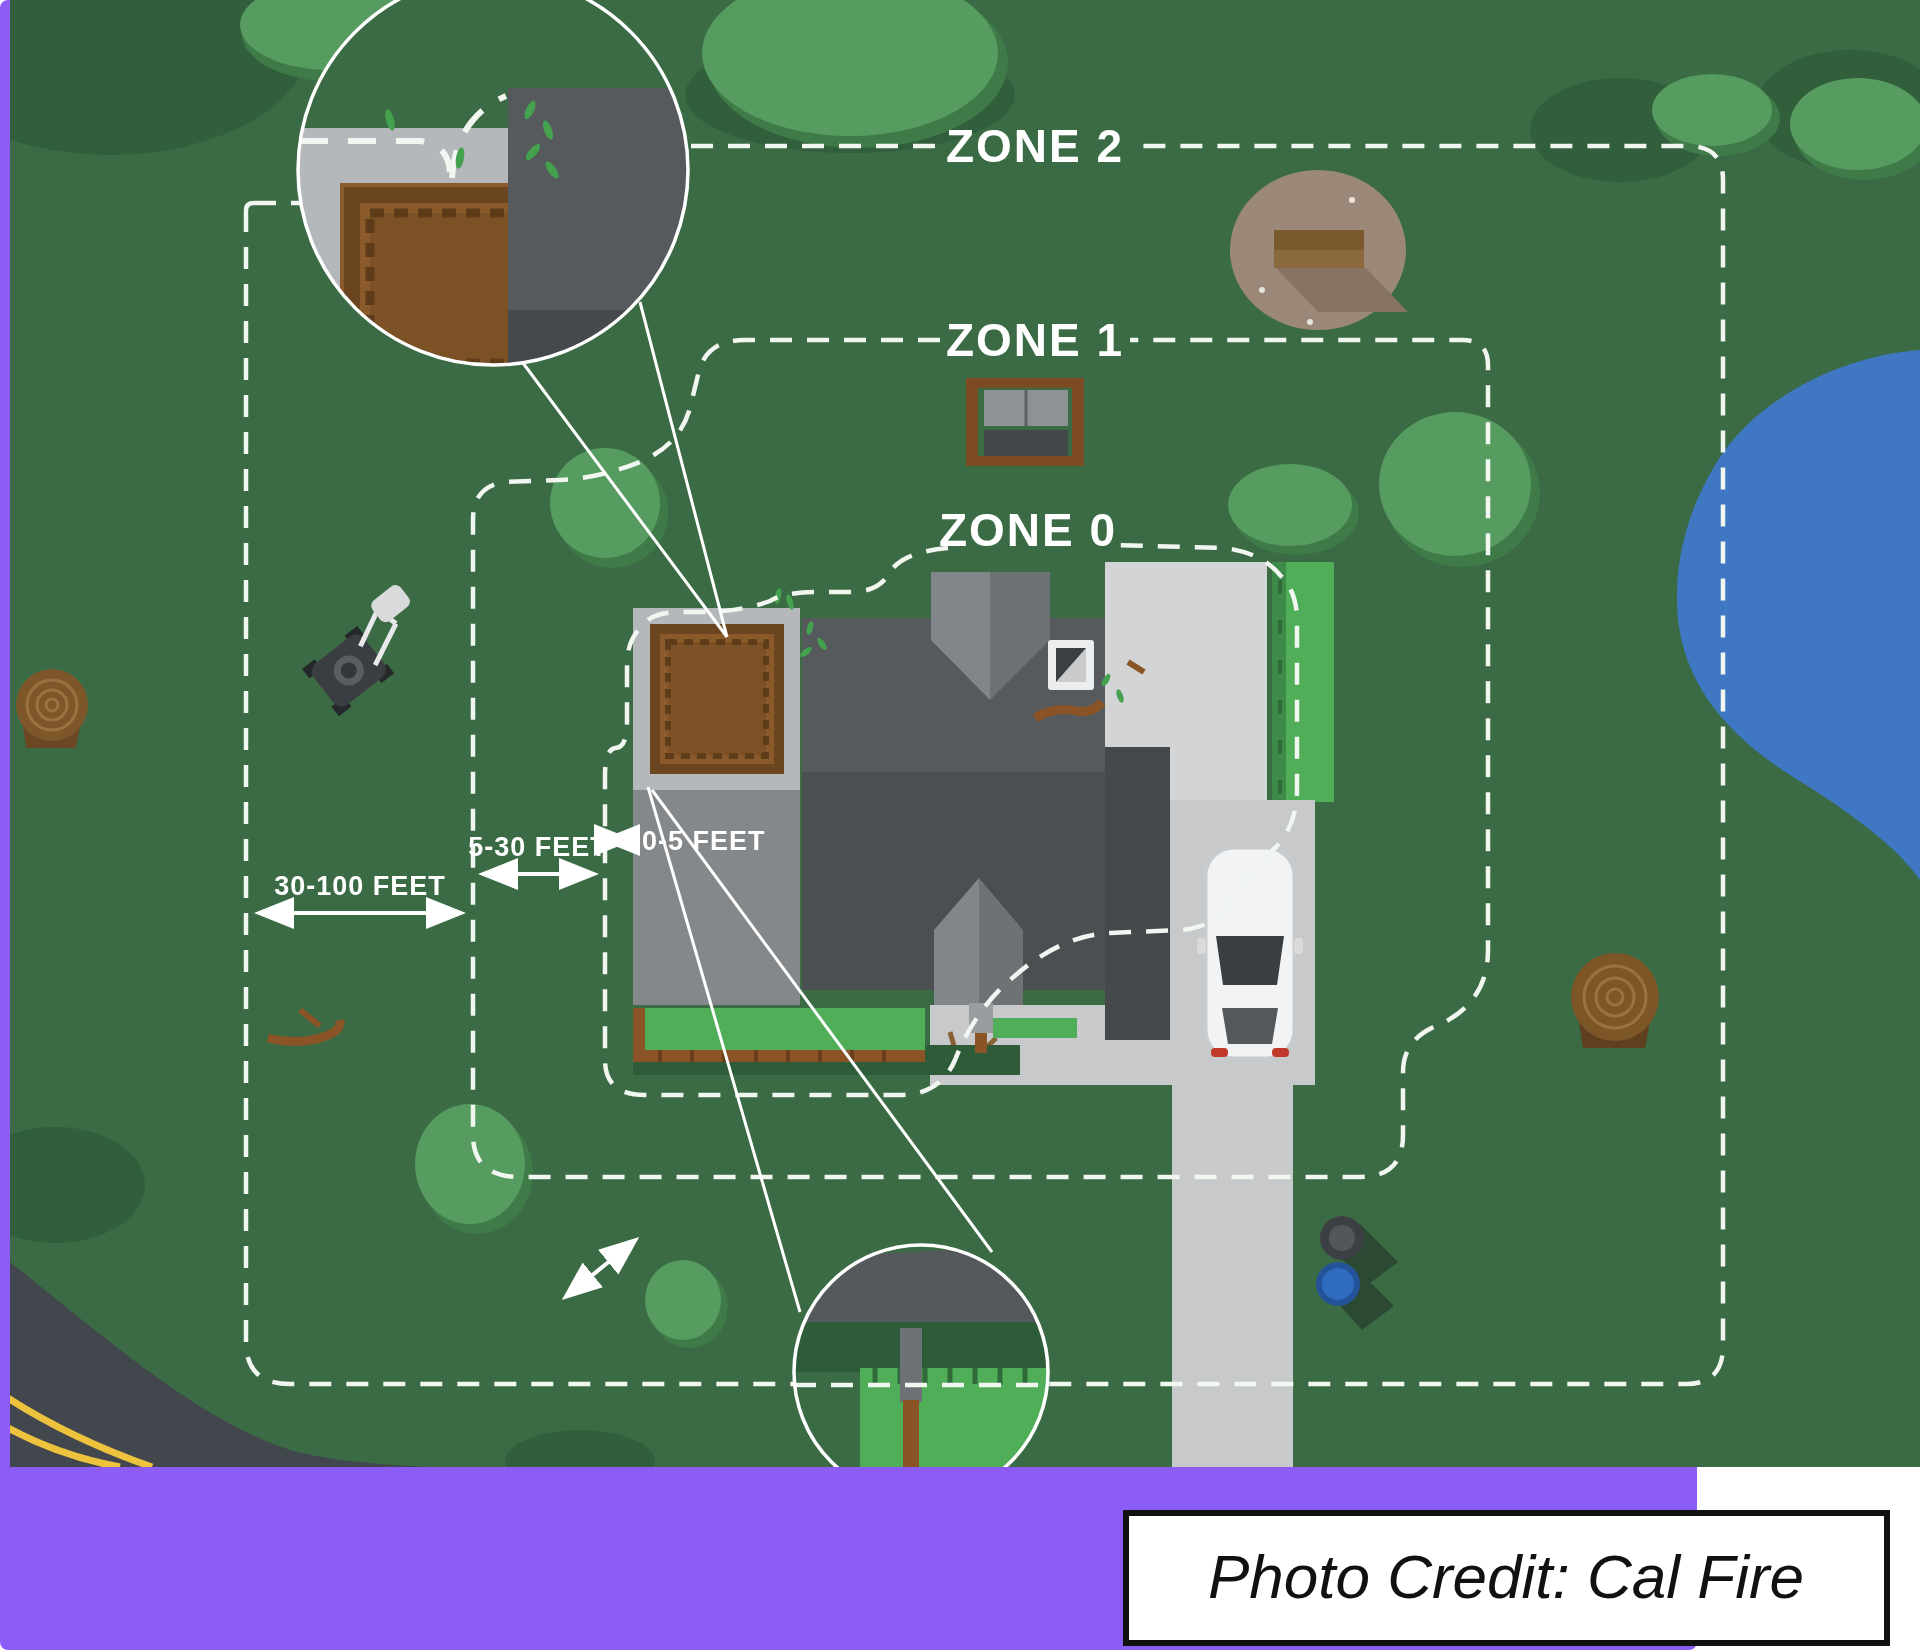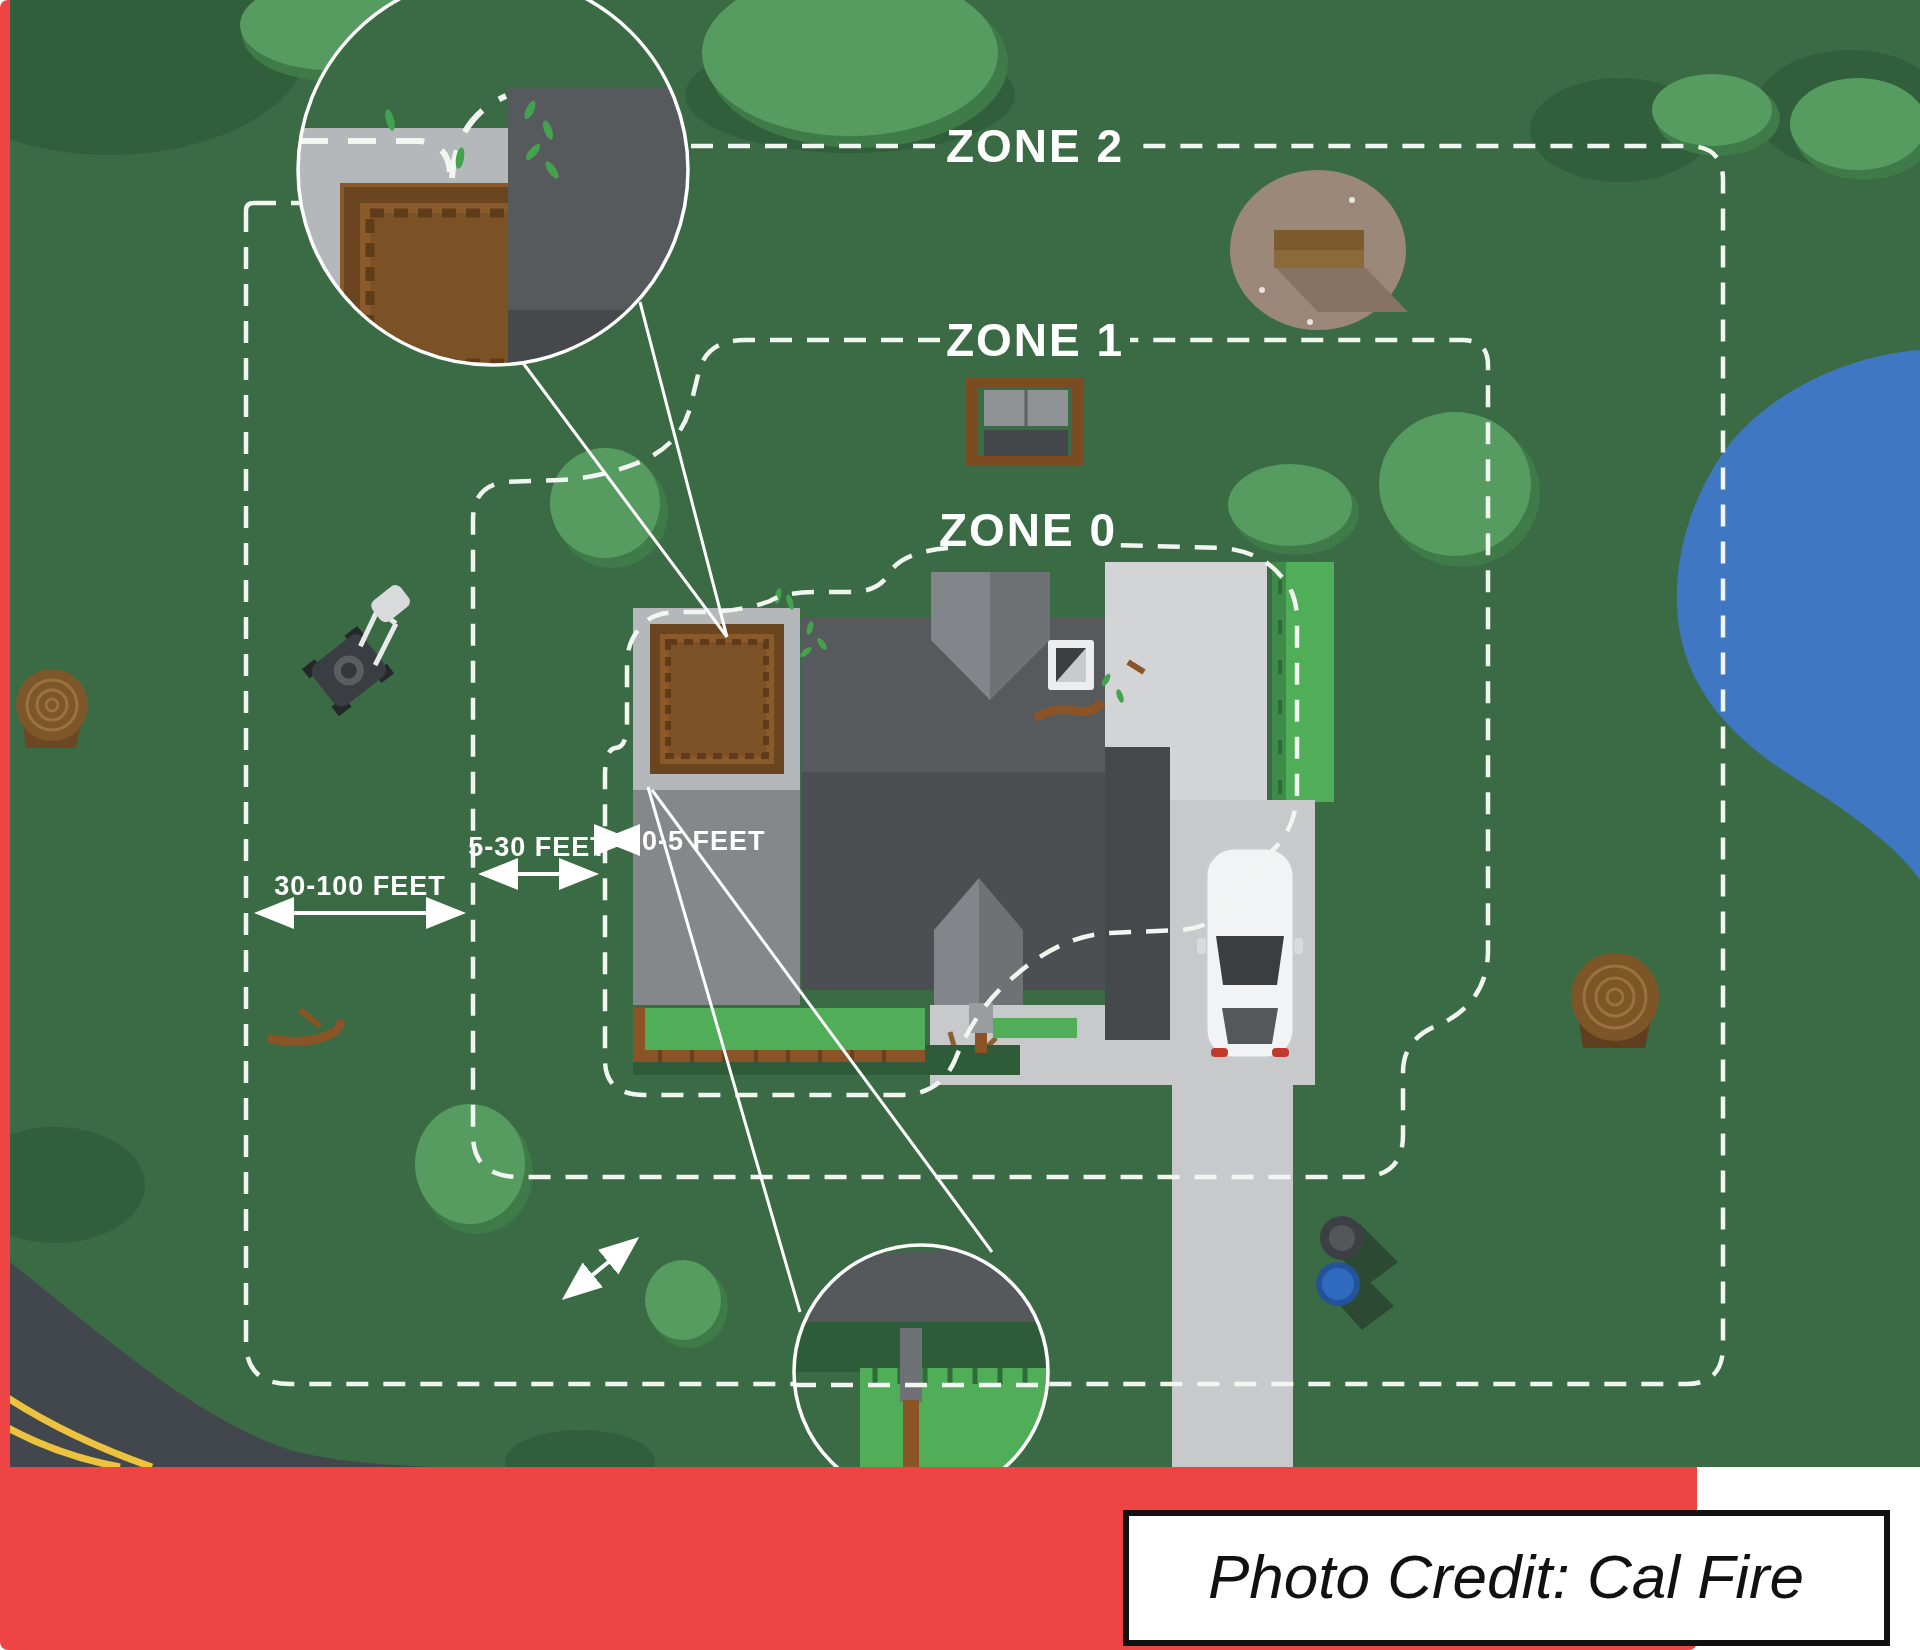--- a/index.html
+++ b/index.html
@@ -3,7 +3,7 @@
 <meta charset="utf-8">
 <style>
   html,body{margin:0;padding:0;background:#fff;}
-  .stage{width:1697px;height:1650px;position:relative;background:#ef4444;border-radius:8px;}
+  .stage{width:1697px;height:1650px;position:relative;background:#8b5cf6;border-radius:8px;}
   svg{display:block;font-family:"Liberation Sans",sans-serif;}
   .zone-label{font-family:"Liberation Sans",sans-serif;font-weight:700;font-size:46px;fill:#ffffff;letter-spacing:2px;}
   .dist-label{font-family:"Liberation Sans",sans-serif;font-weight:700;font-size:27px;fill:#ffffff;letter-spacing:1px;}

